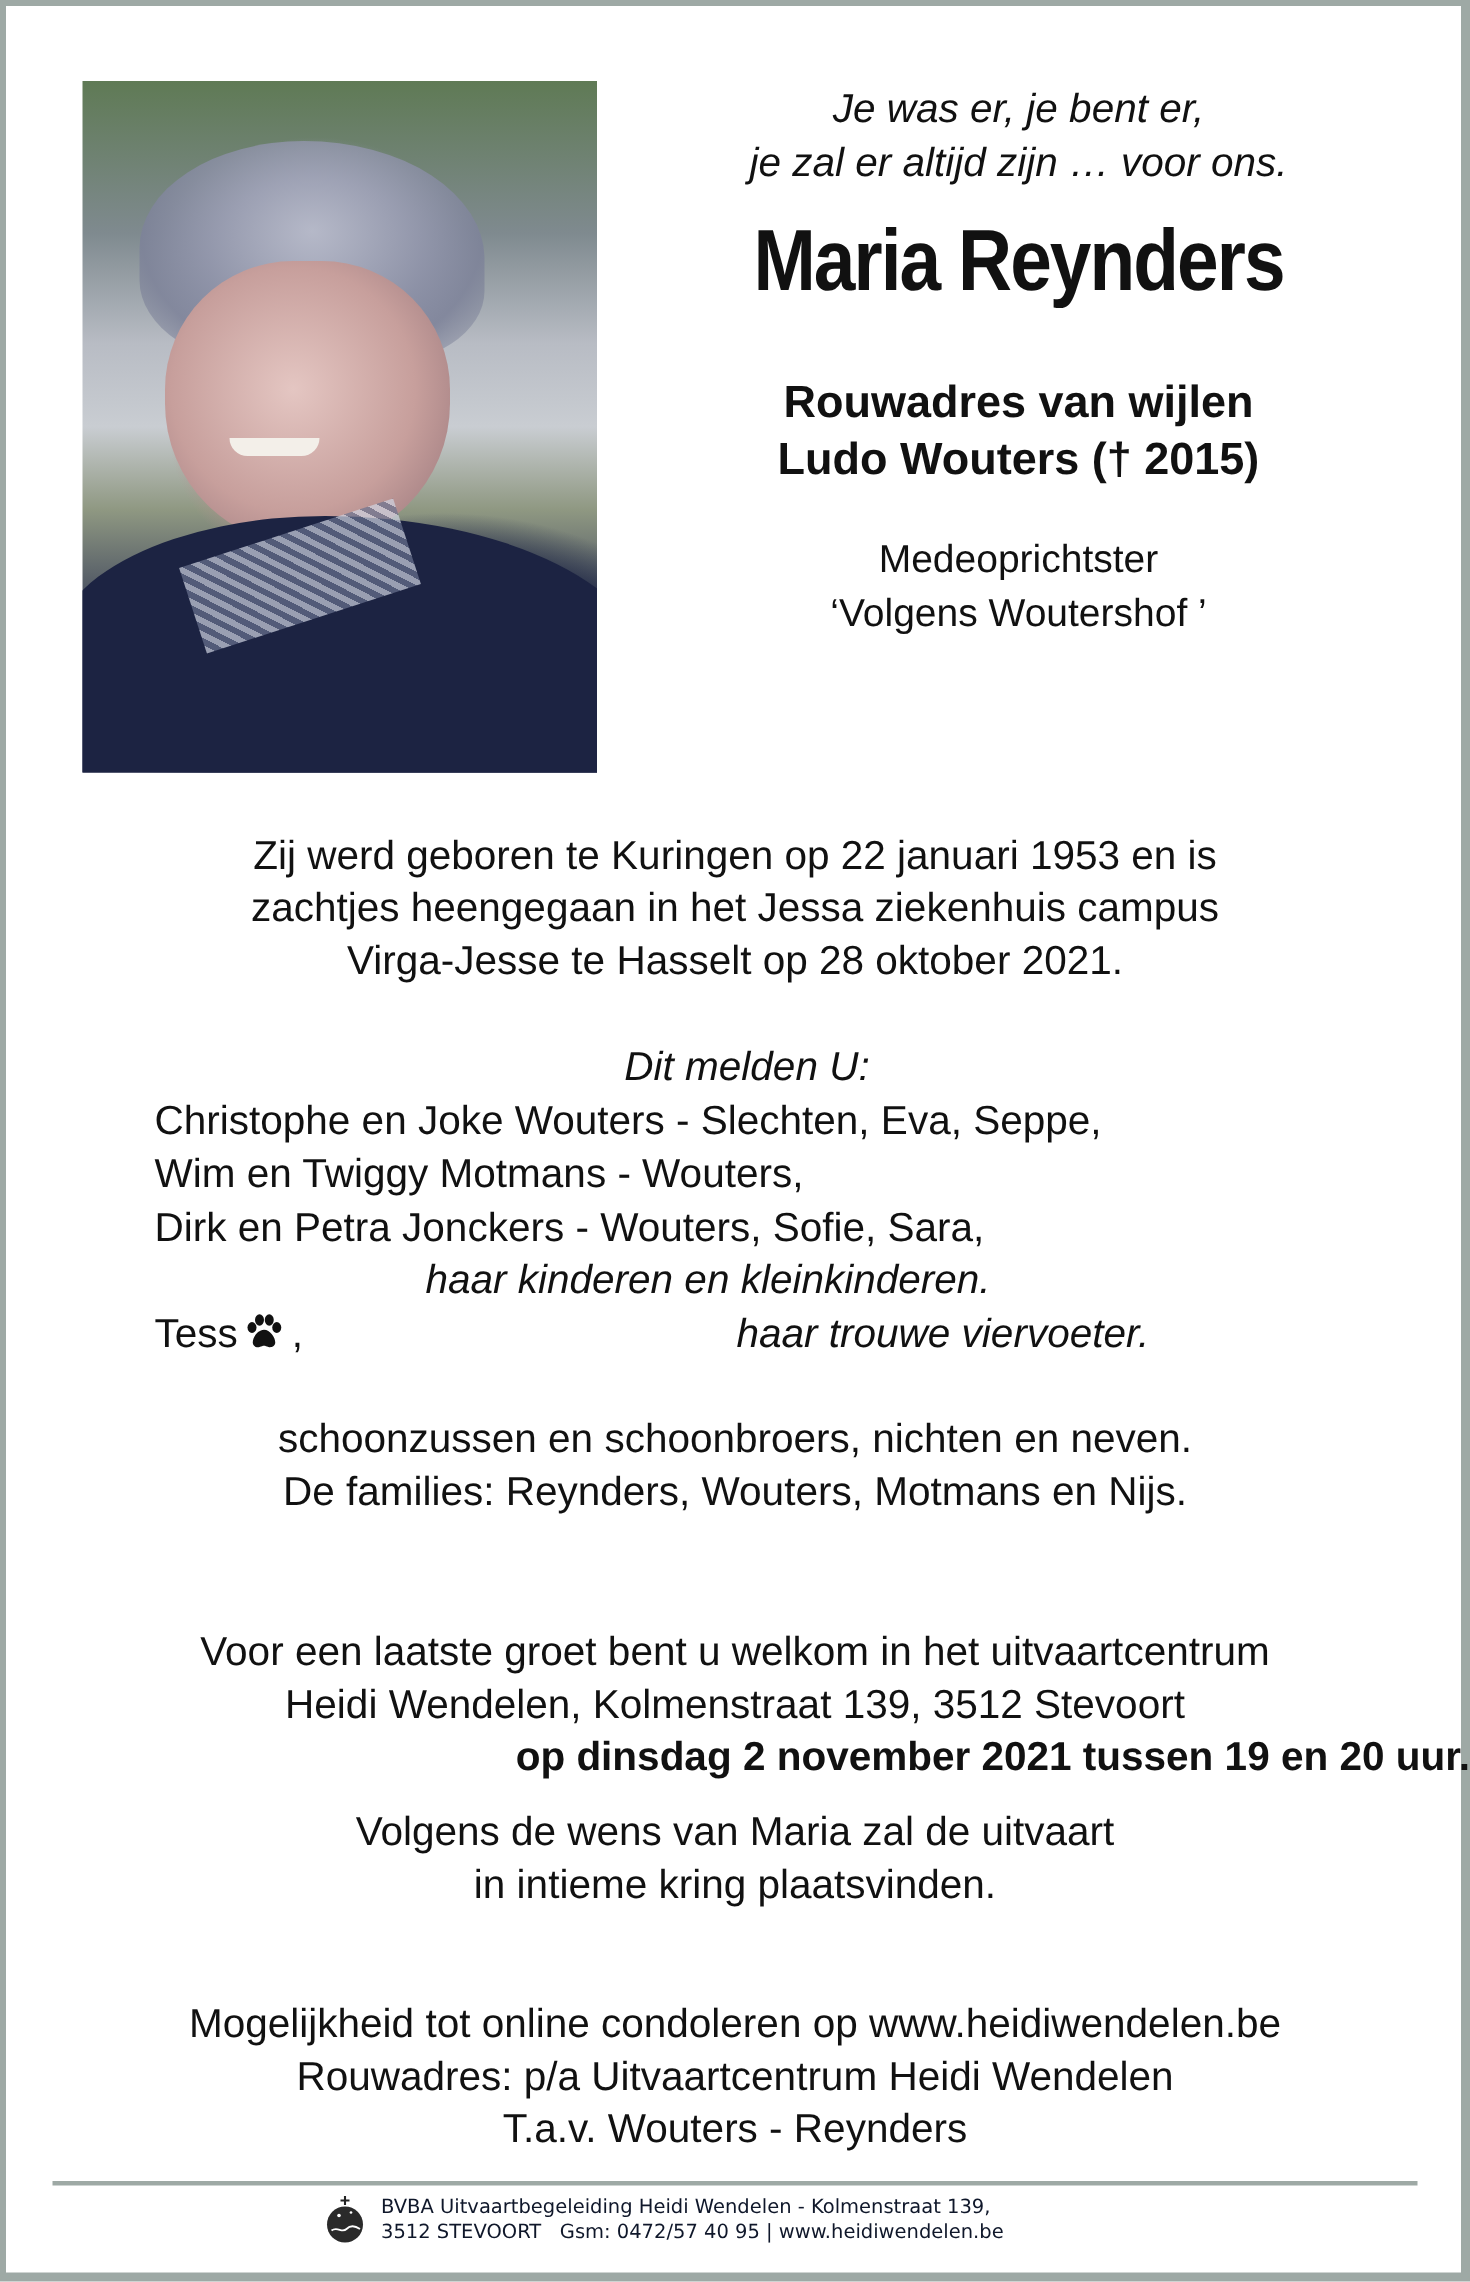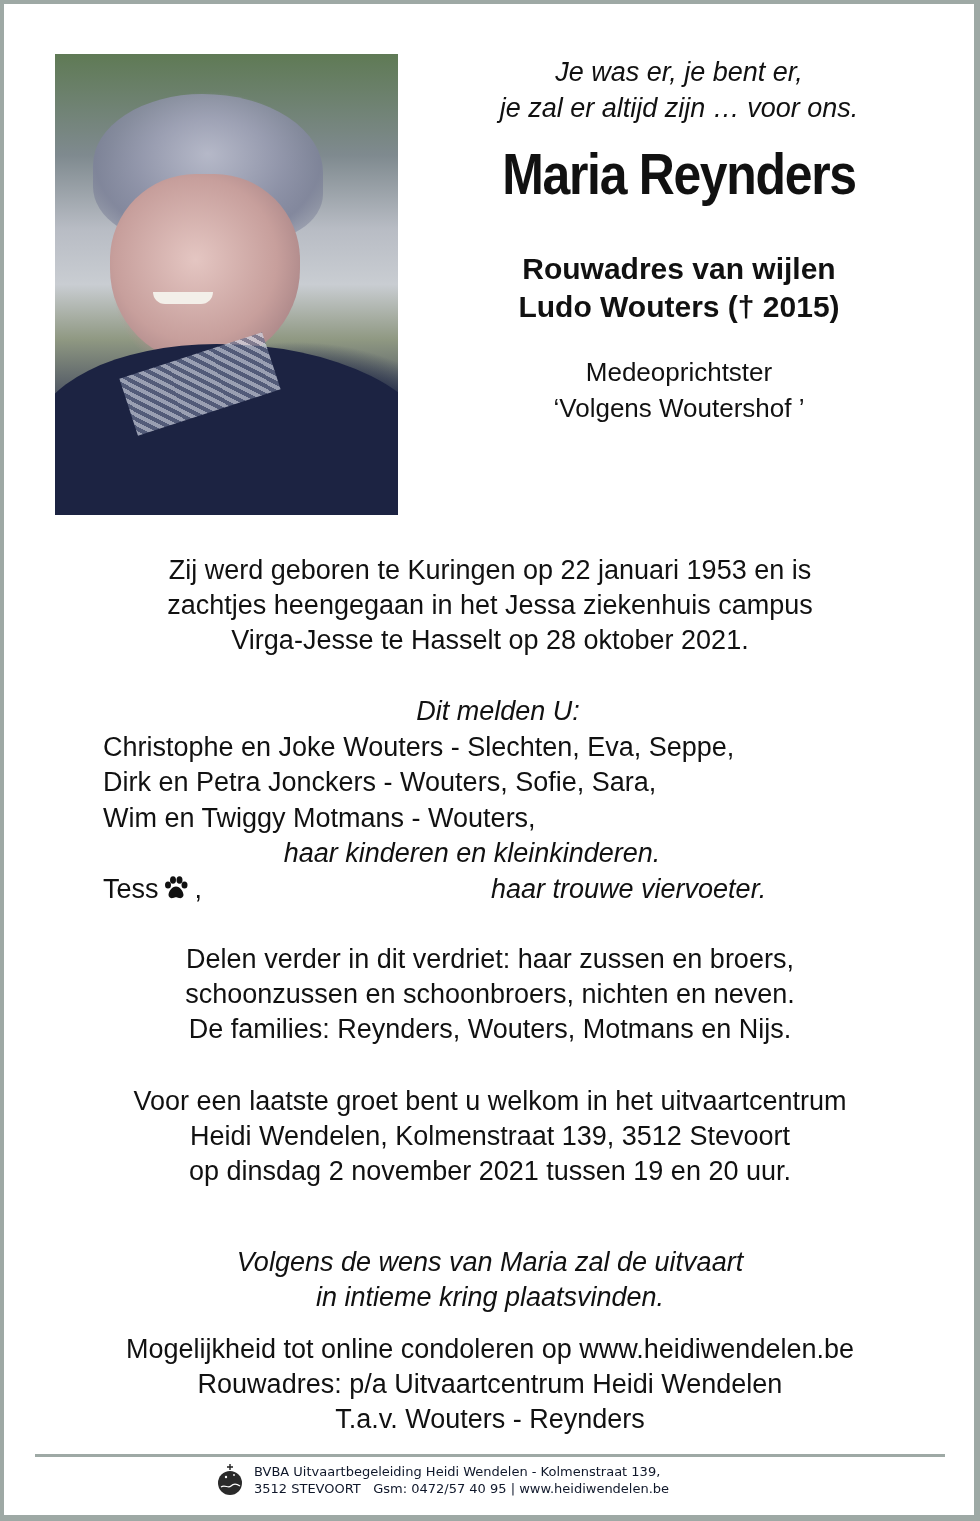--- a/index.html
+++ b/index.html
@@ -123,8 +123,8 @@
 <div class="family">
   <div class="intro">Dit melden U:</div>
   <div class="row">Christophe en Joke Wouters - Slechten, Eva, Seppe,</div>
+  <div class="row">Wim en Twiggy Motmans - Wouters,</div>
   <div class="row">Dirk en Petra Jonckers - Wouters, Sofie, Sara,</div>
-  <div class="row">Wim en Twiggy Motmans - Wouters,</div>
   <div class="caption">haar kinderen en kleinkinderen.</div>
   <div class="pet-row">
     <span>Tess</span><span class="paw"><svg viewBox="0 0 26 24" width="26" height="24">

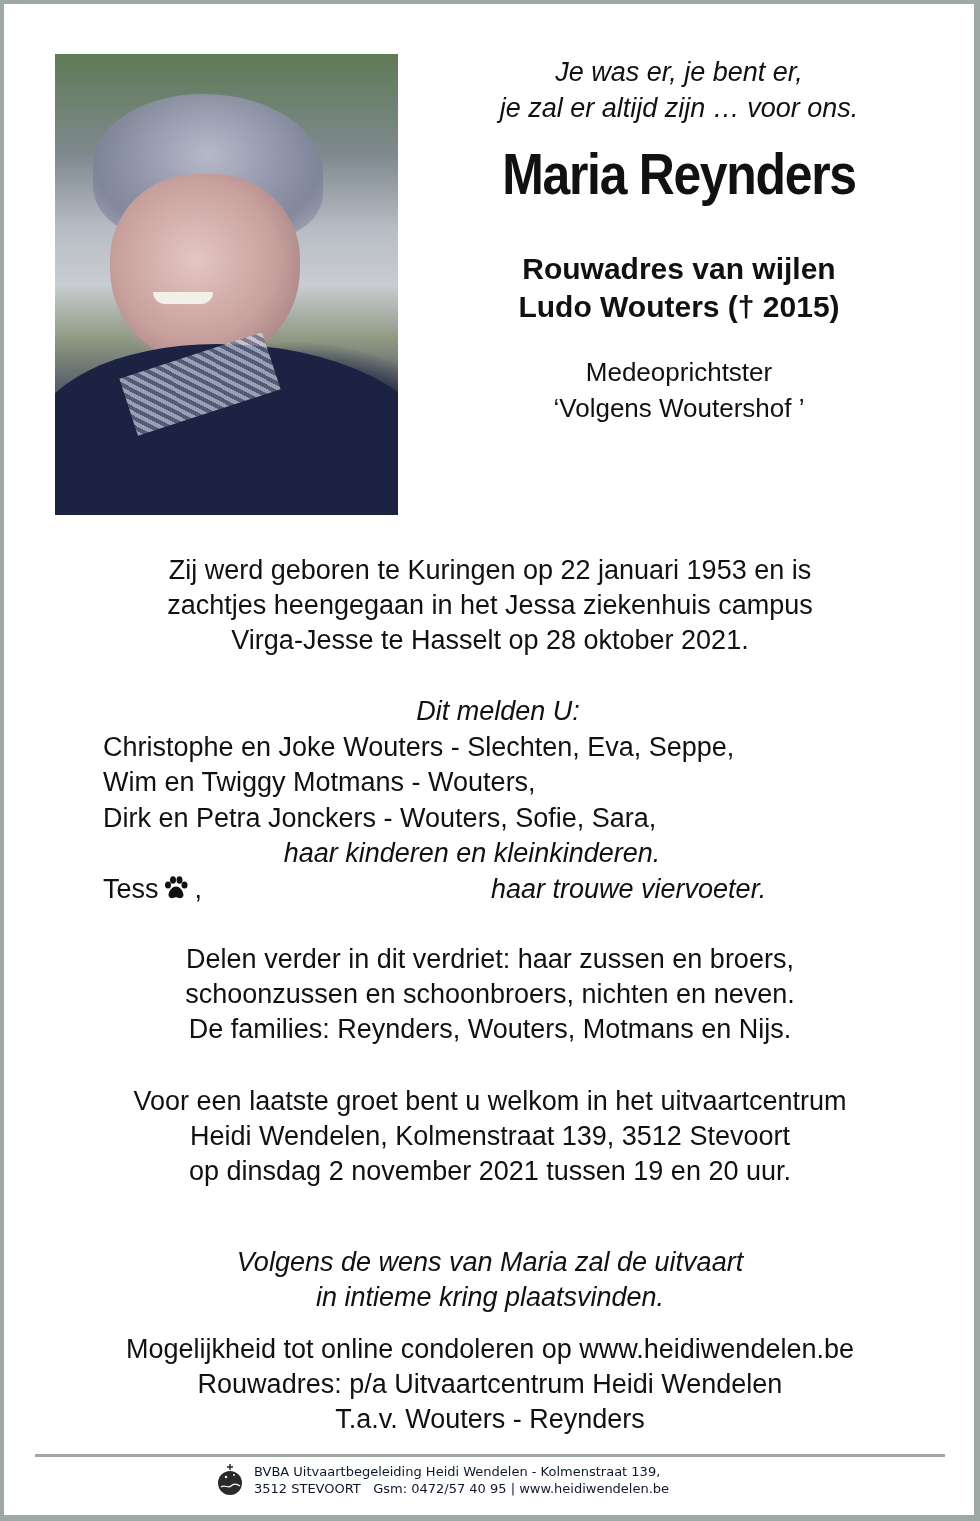--- a/index.html
+++ b/index.html
@@ -139,7 +139,6 @@
 </div>
 
 <div class="block others">
-  <div>Delen verder in dit verdriet: haar zussen en broers,</div>
   <div>schoonzussen en schoonbroers, nichten en neven.</div>
   <div>De families: Reynders, Wouters, Motmans en Nijs.</div>
 </div>

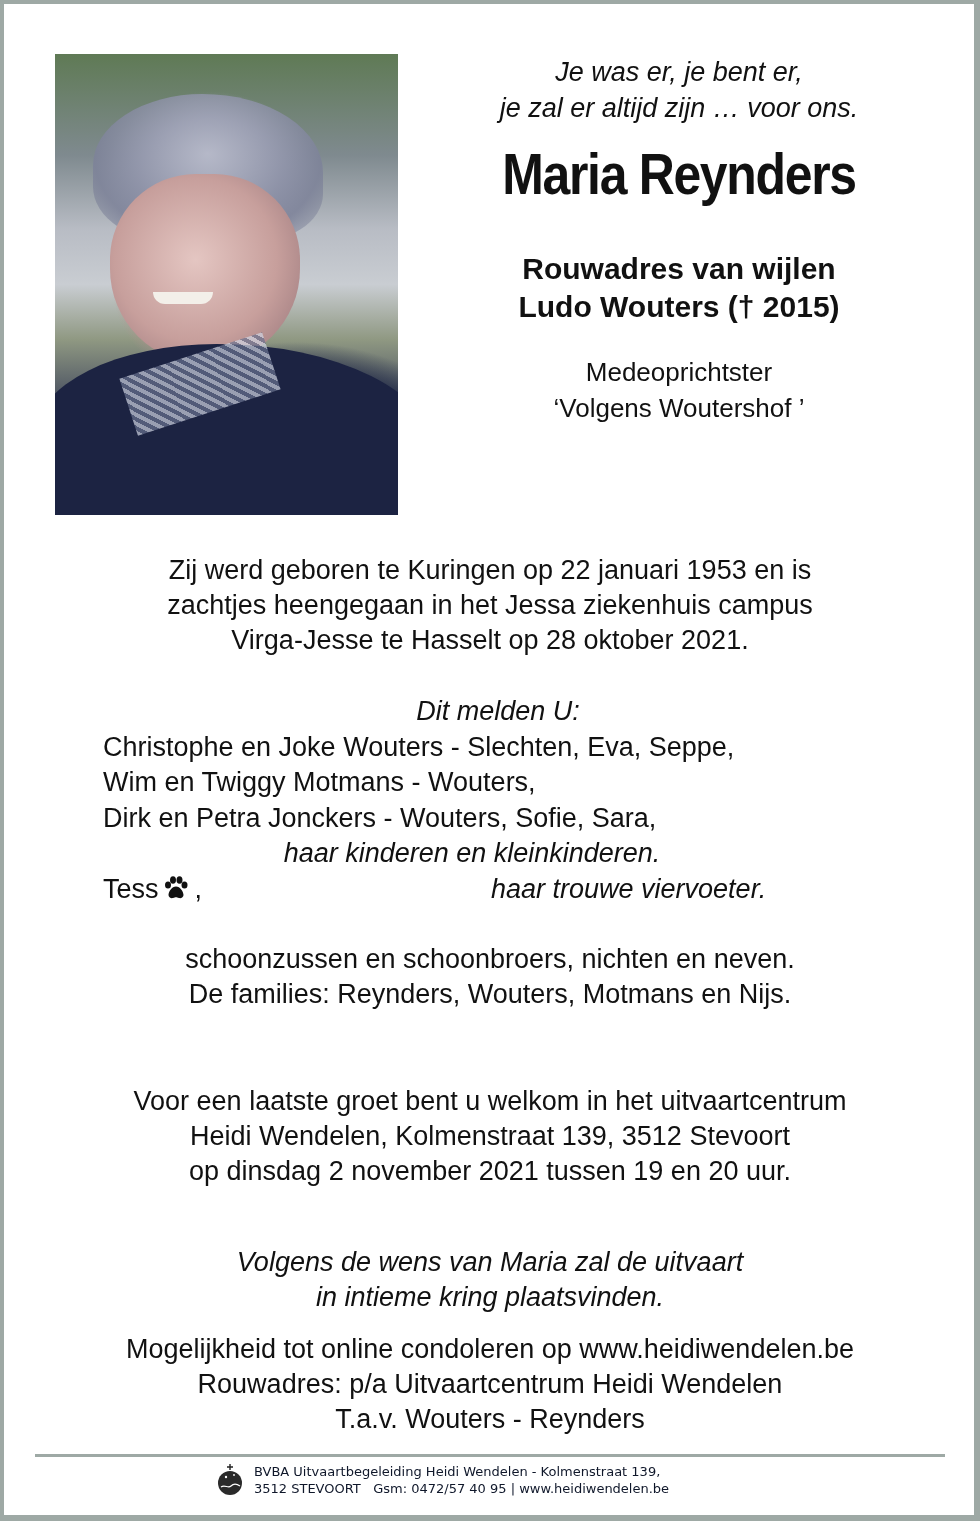--- a/index.html
+++ b/index.html
@@ -73,7 +73,7 @@
 
   .others { top: 942px; }
   .visit { top: 1084px; }
-  .visit .strong { font-weight: normal; }
+  .visit .strong { font-weight: bold; text-align: right; }
   .wish { top: 1245px; font-style: italic; }
   .contact { top: 1332px; }
 

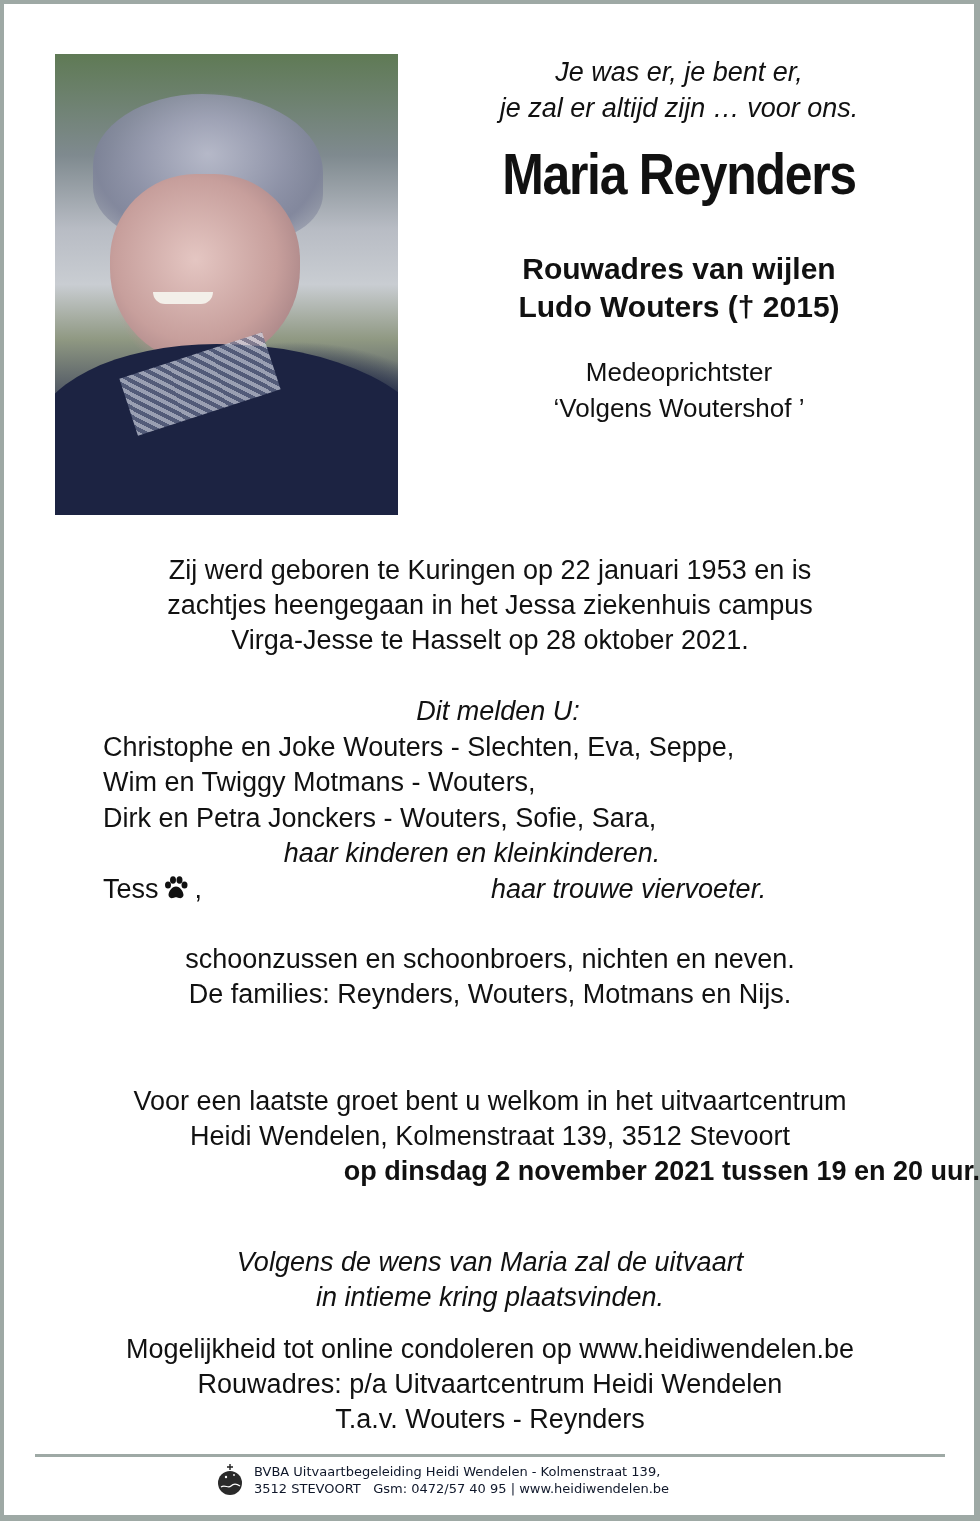--- a/index.html
+++ b/index.html
@@ -74,7 +74,7 @@
   .others { top: 942px; }
   .visit { top: 1084px; }
   .visit .strong { font-weight: bold; text-align: right; }
-  .wish { top: 1245px; font-style: italic; }
+  .wish { top: 1204px; }
   .contact { top: 1332px; }
 
   .separator { position: absolute; left: 35px; top: 1454px; width: 910px; height: 3px; background: #9ea9a5; }

